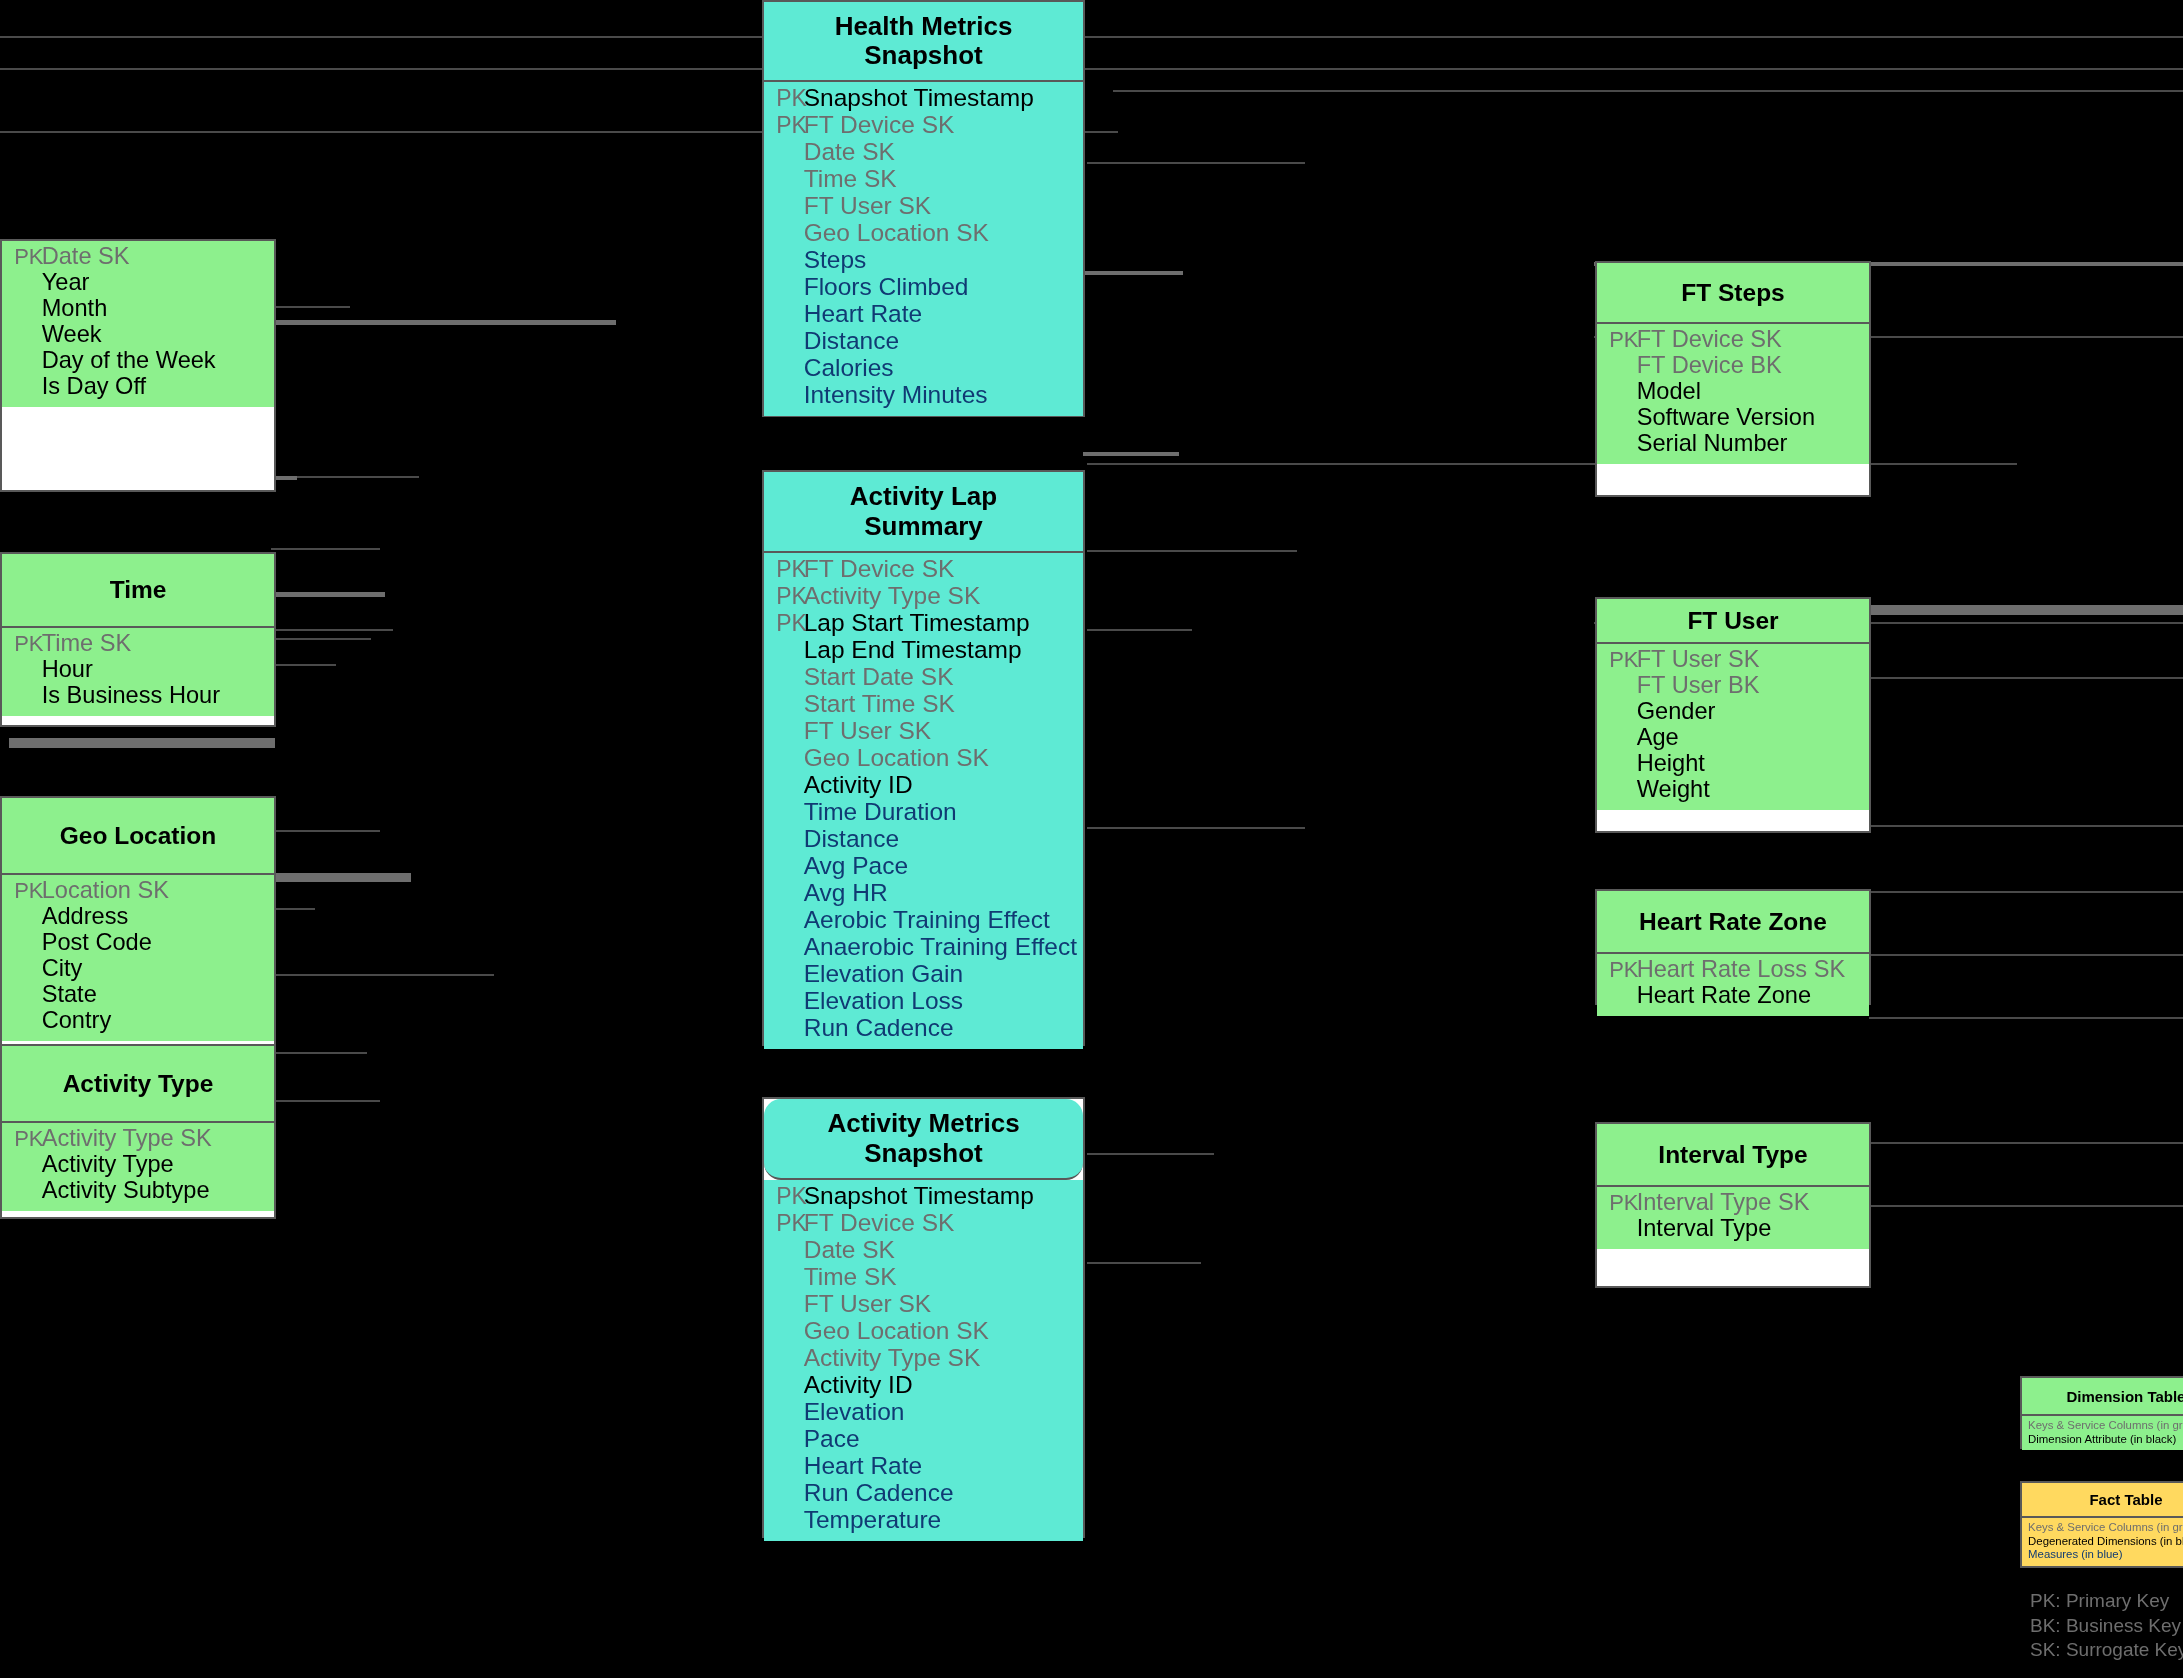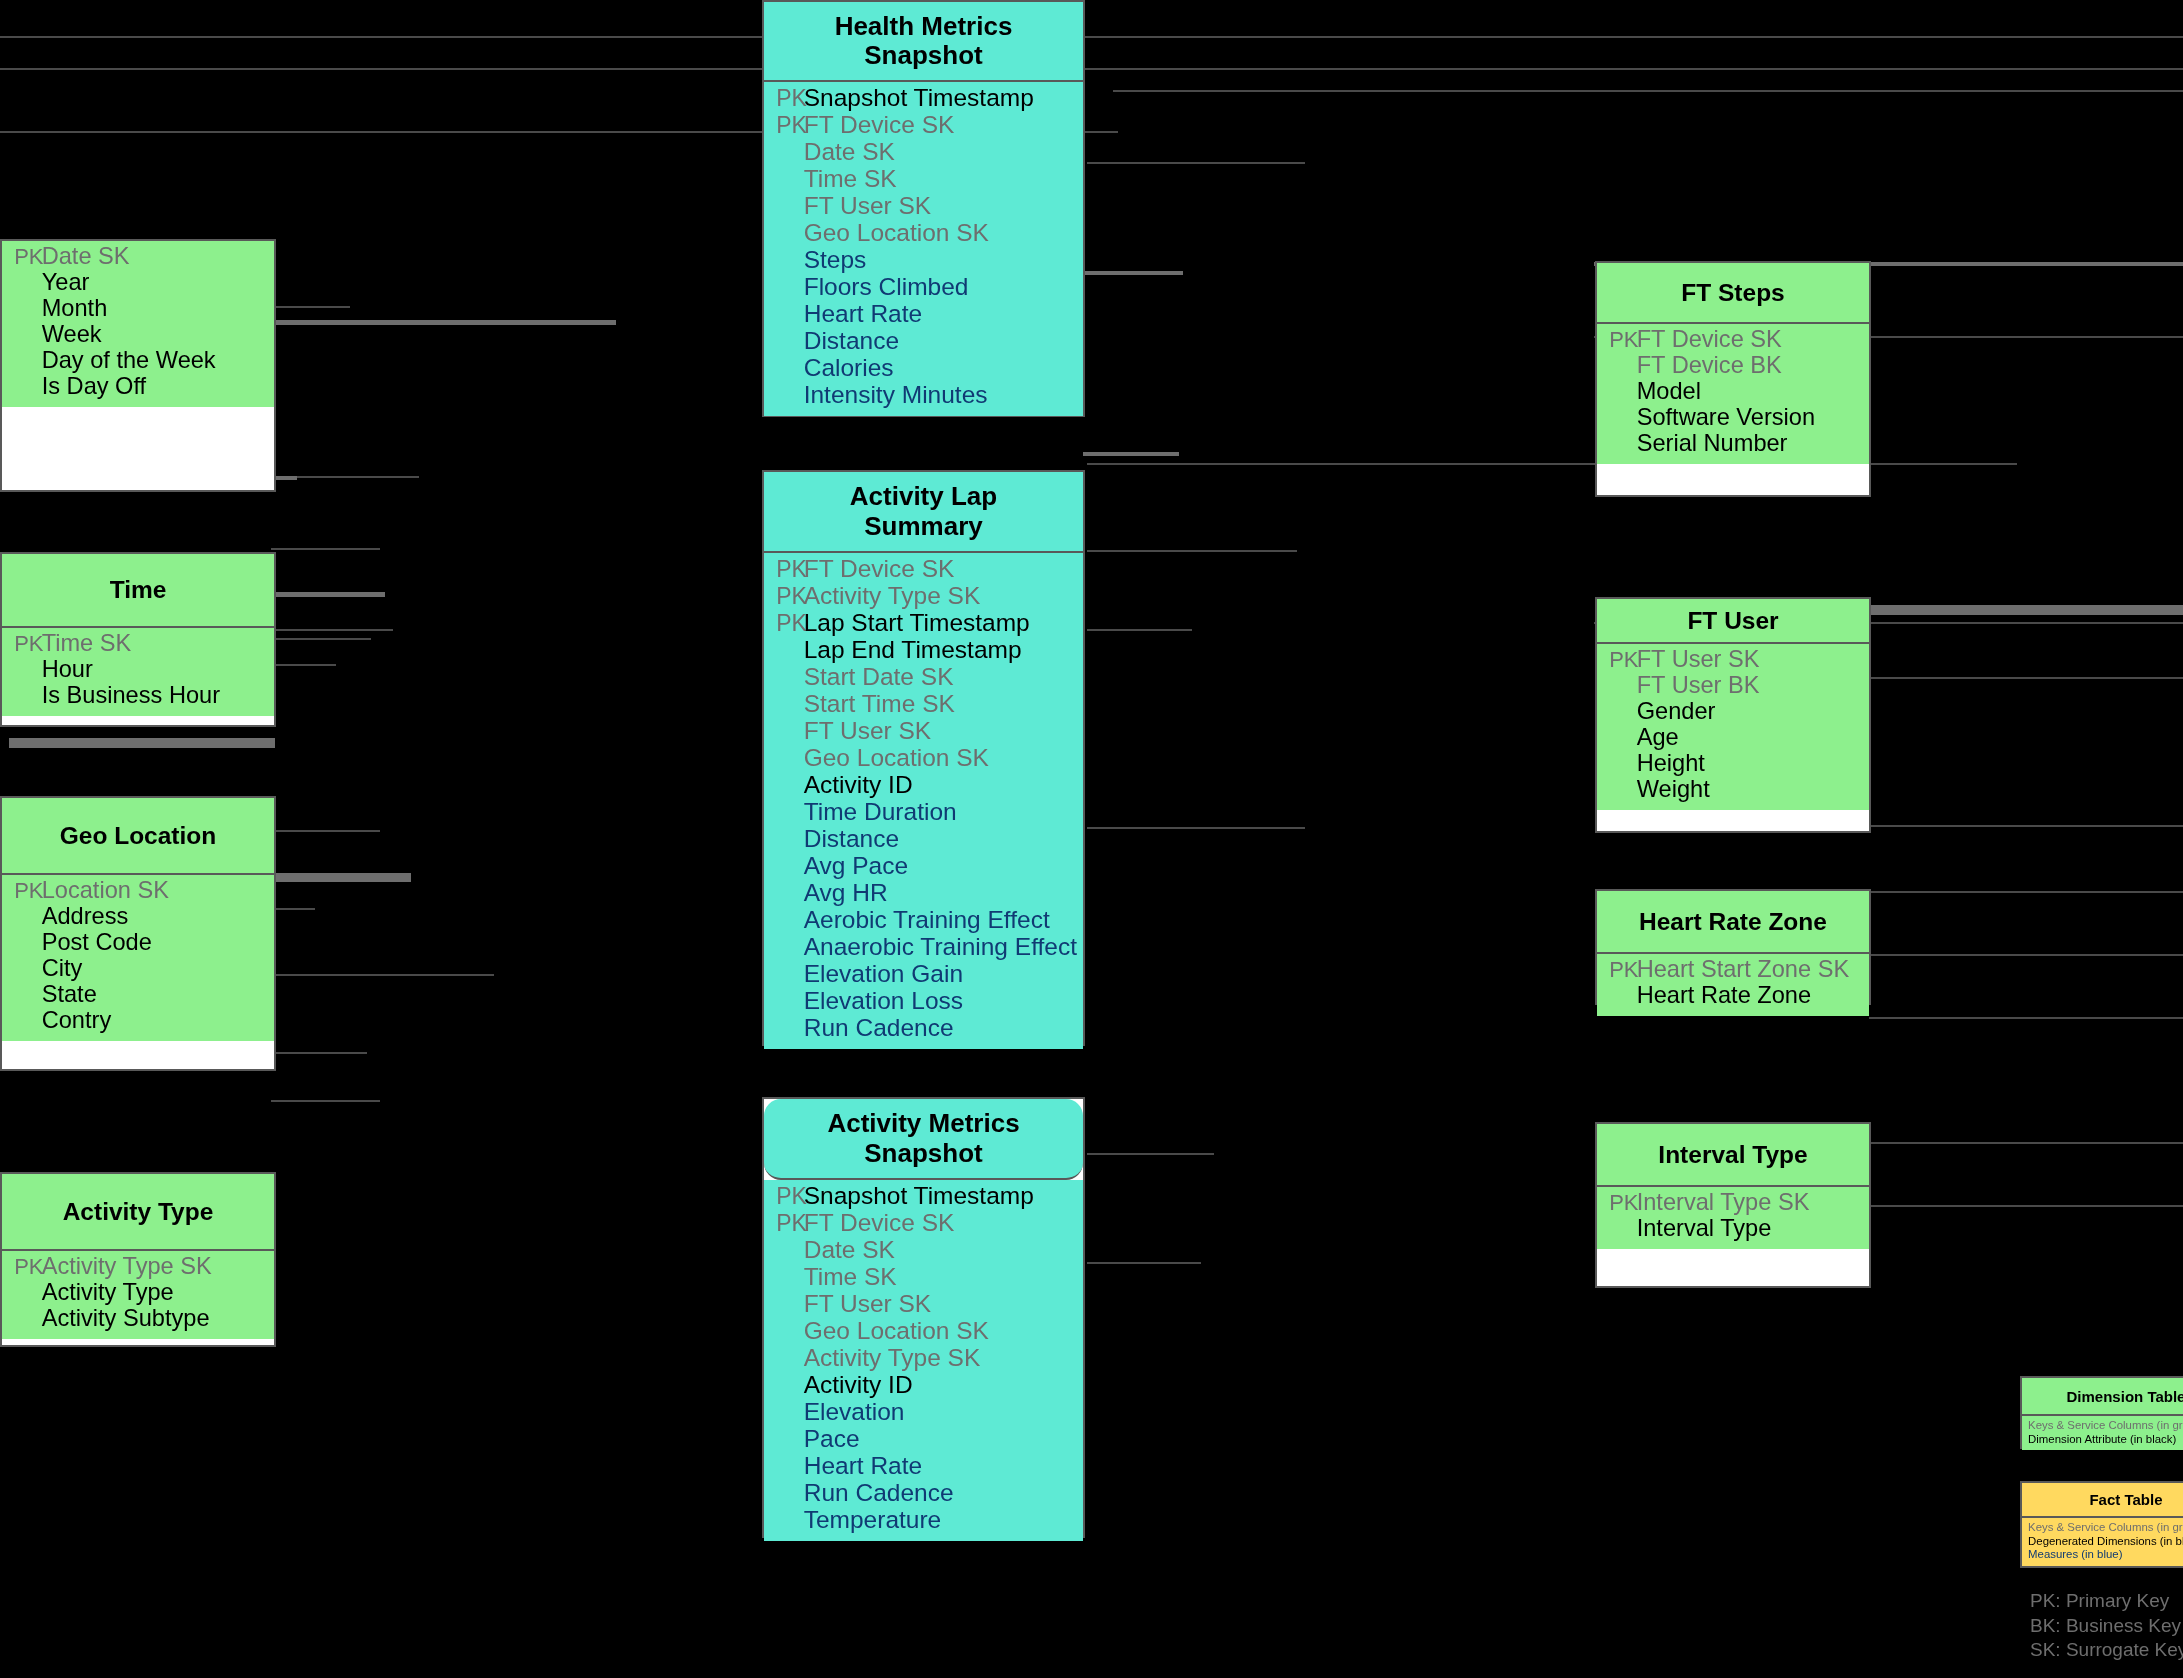--- a/index.html
+++ b/index.html
@@ -477,7 +477,7 @@
     <div class="body">
         <div class="row key">
           <span class="pk">PK</span>
-          <span class="nm">Heart Start Zone SK</span>
+          <span class="nm">Heart Rate Loss SK</span>
         </div>
         <div class="row attr">
           <span class="pk"></span>

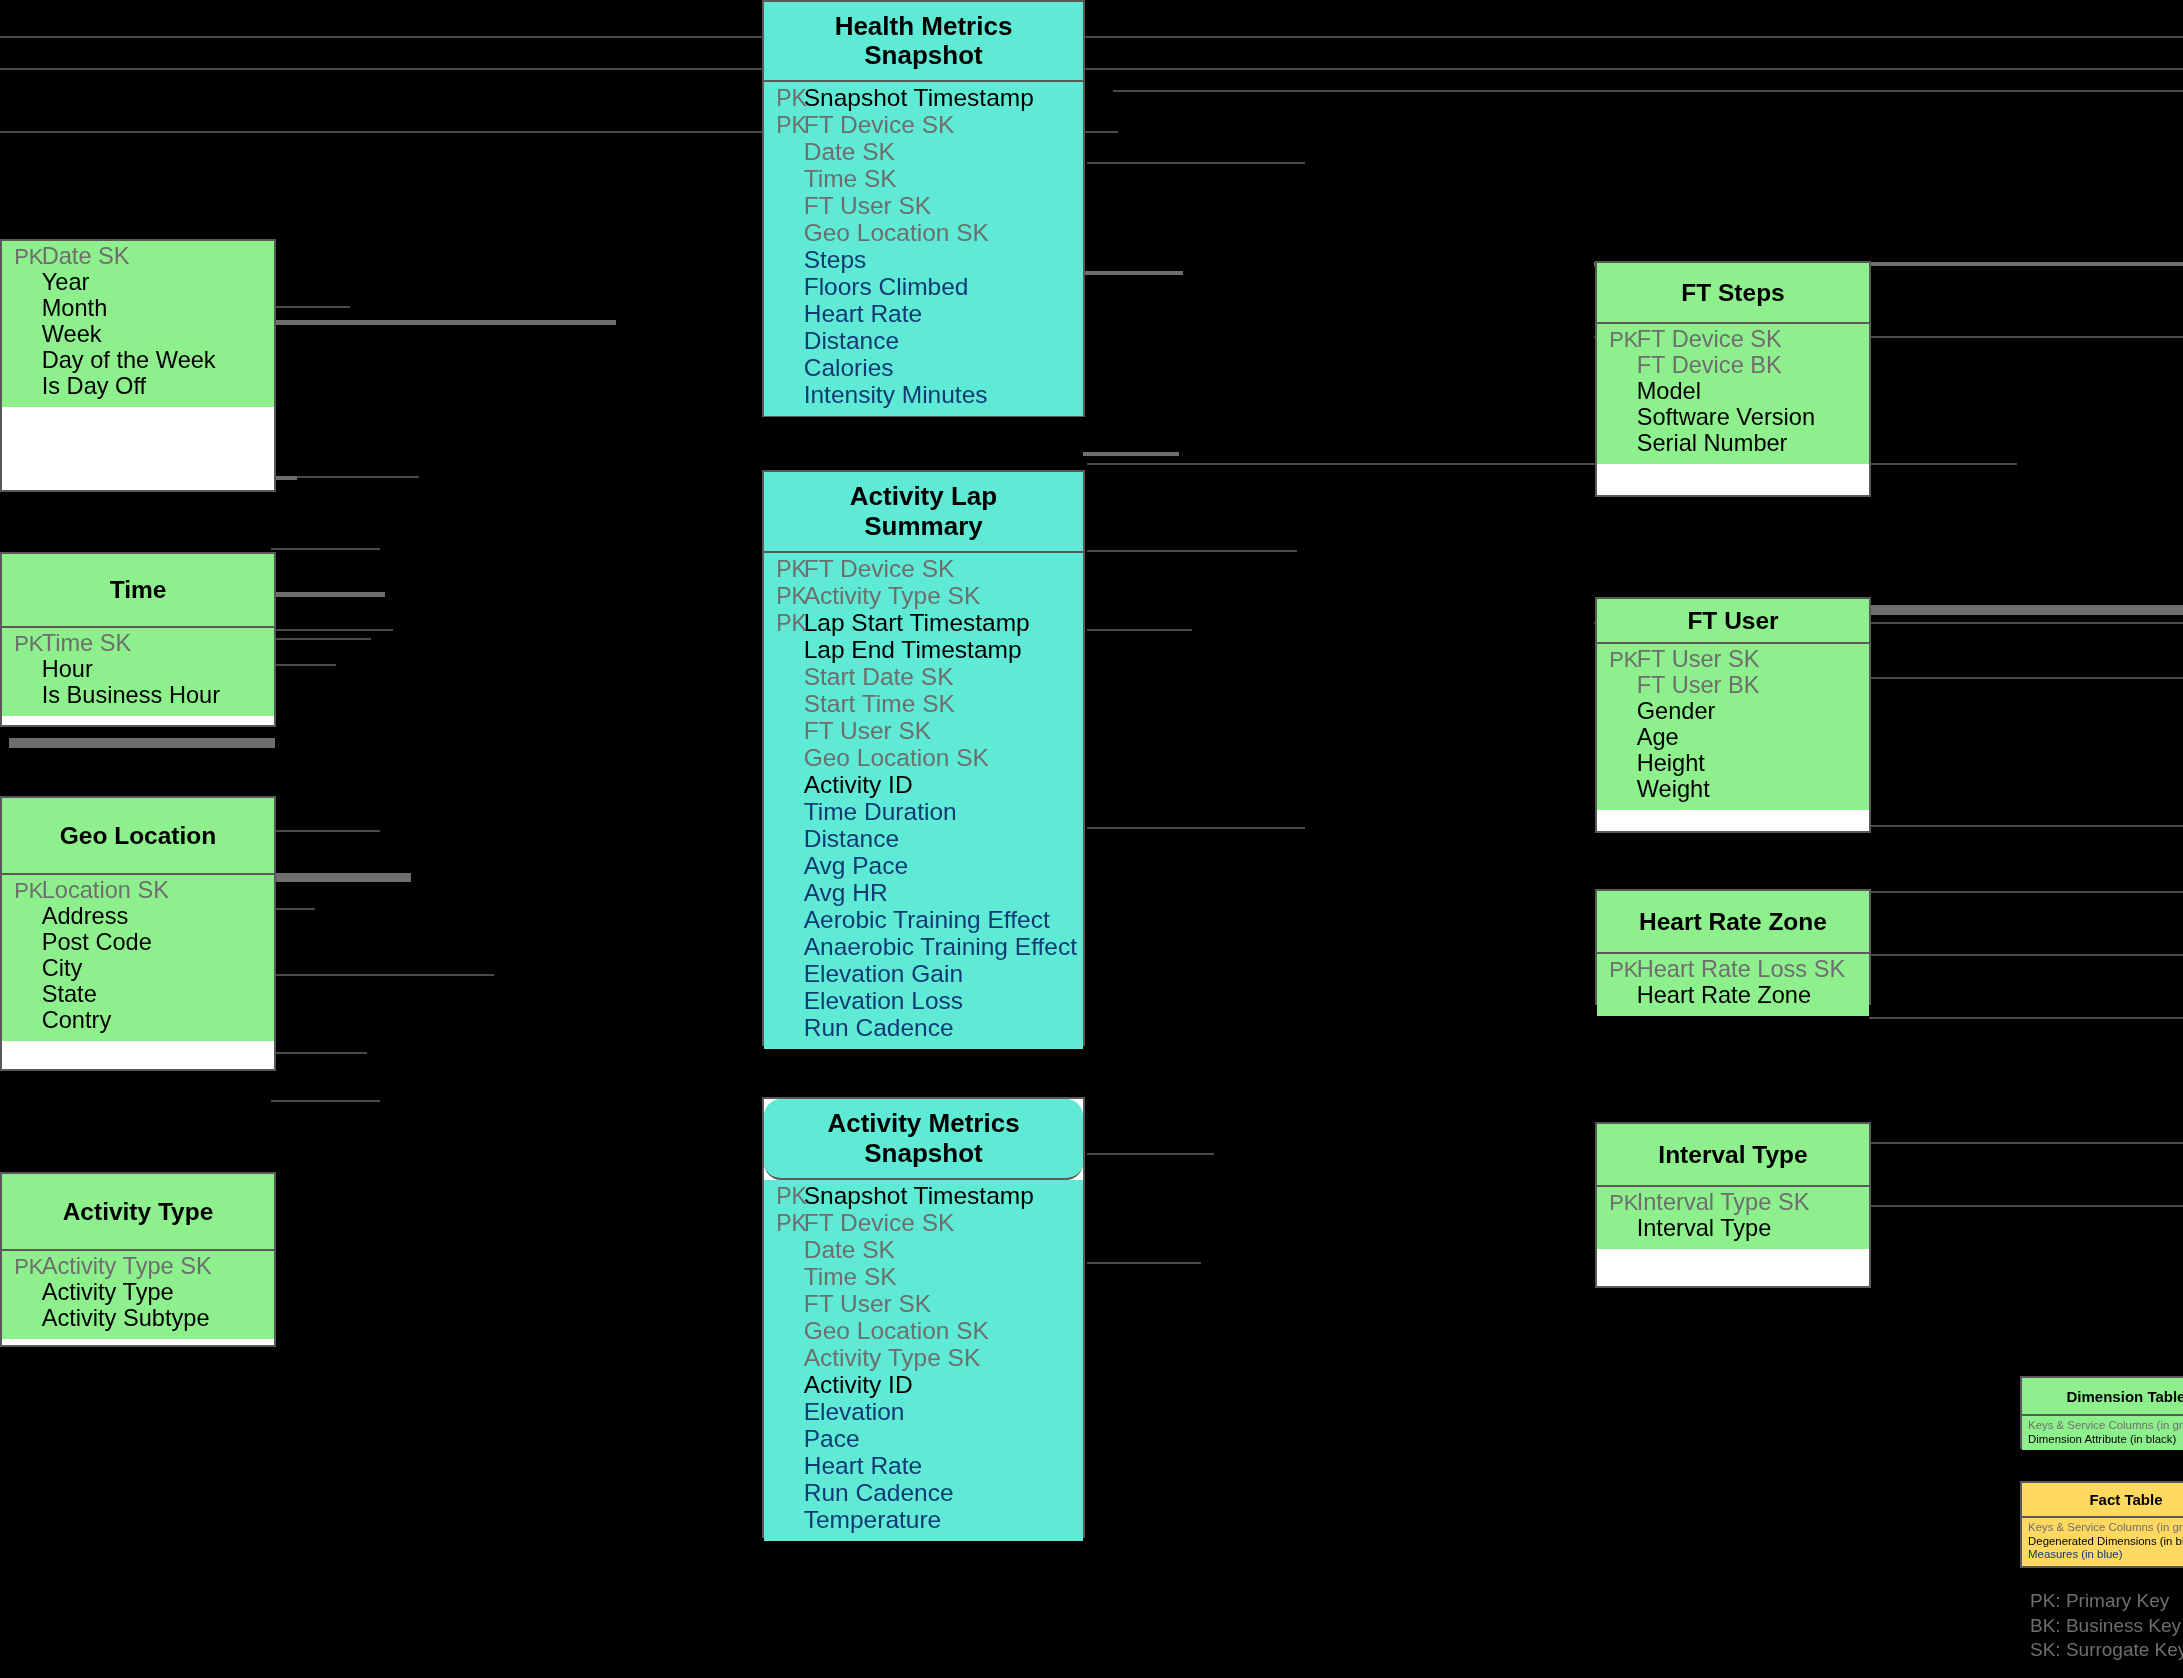--- a/index.html
+++ b/index.html
@@ -199,7 +199,7 @@
       </div>
   </div>
 
-  <div class="ent dim sz-dim" style="left:0px;top:1172px;width:276px;height:175px;">
+  <div class="ent dim sz-dim" style="left:0px;top:1044px;width:276px;height:175px;">
     <div class="hdr" style="height:77px;">Activity Type</div>
     <div class="body">
         <div class="row key">

